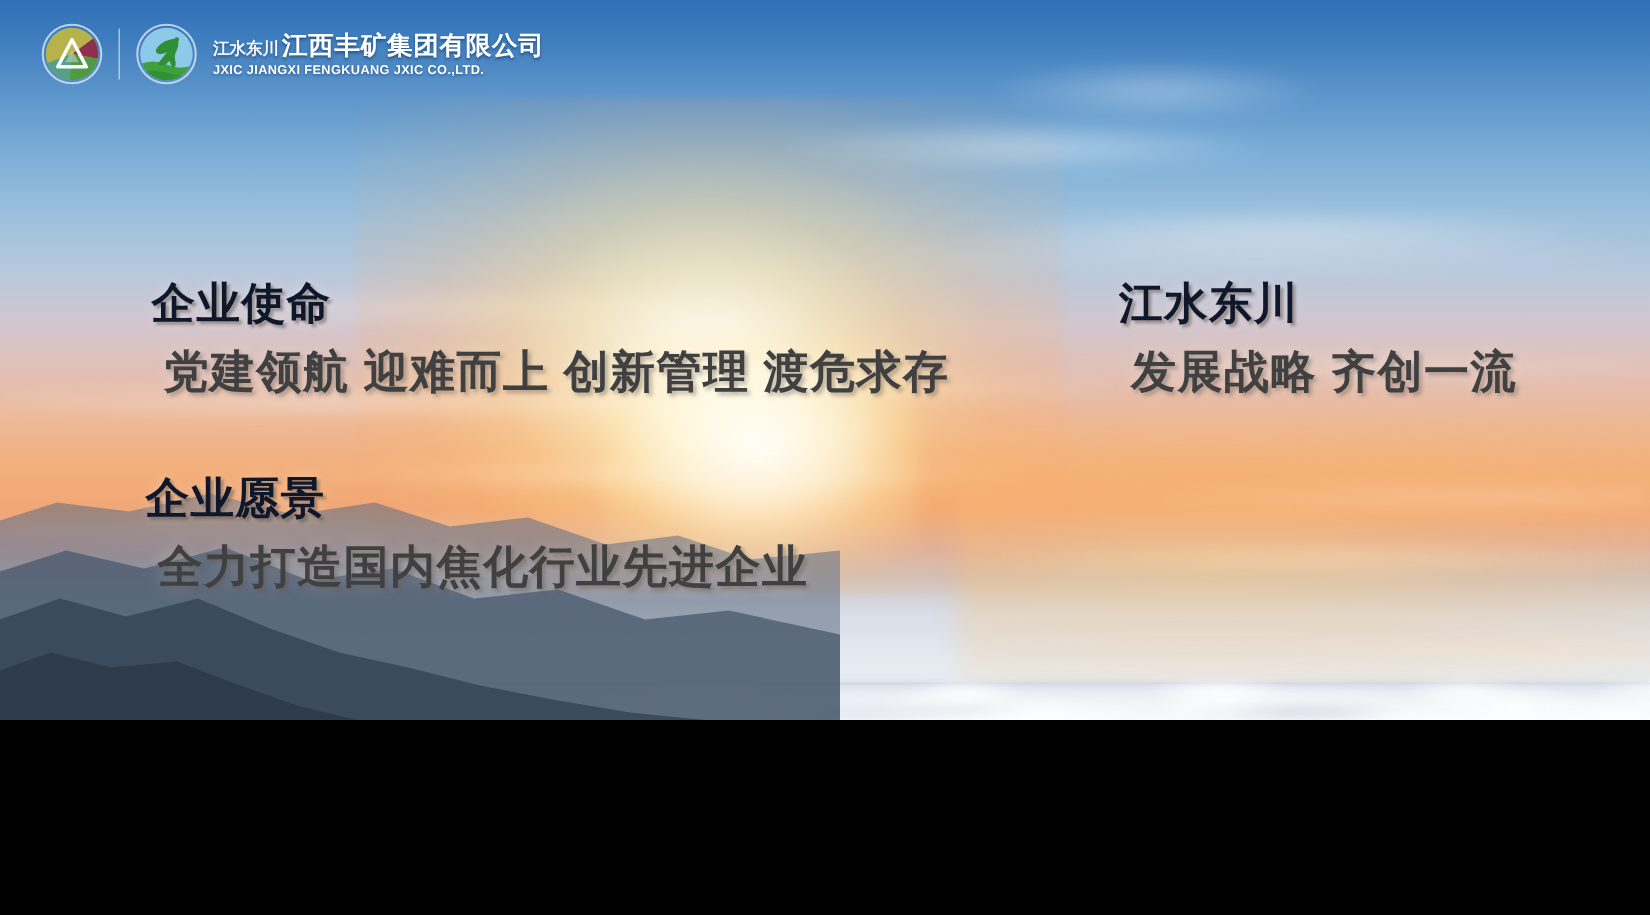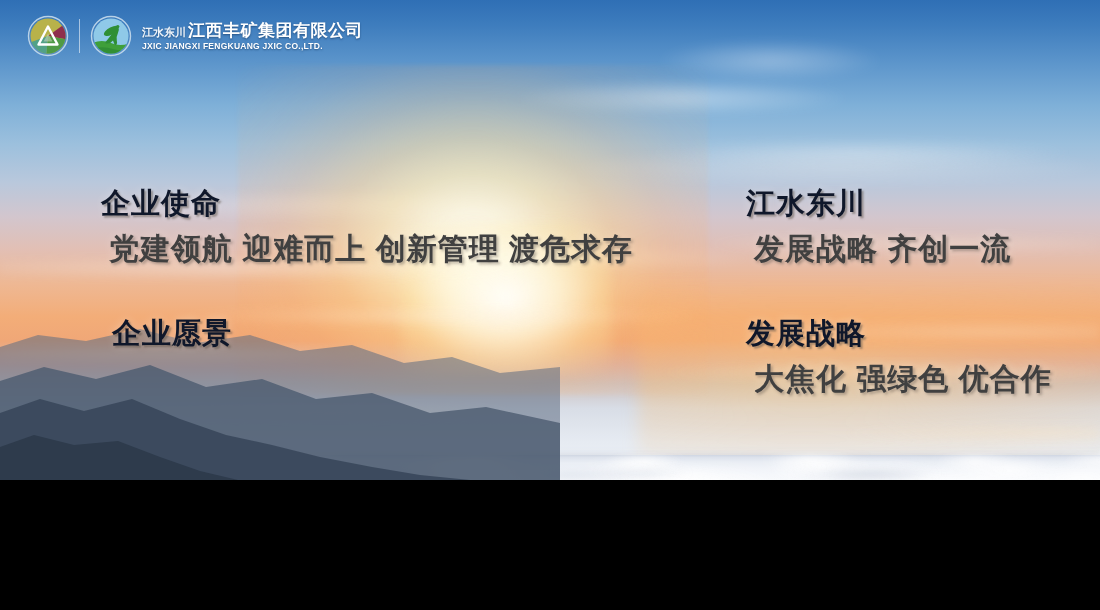--- a/index.html
+++ b/index.html
@@ -324,7 +324,7 @@
   
   .block-mission  { left: 101px; top: 188px; }
   .block-spirit   { left: 746px; top: 188px; }
-  .block-vision   { left: 112px; top: 318px; }
+  .block-vision   { left: 97px; top: 318px; }
   .block-strategy { left: 746px; top: 318px; }
 </style>
 </head>

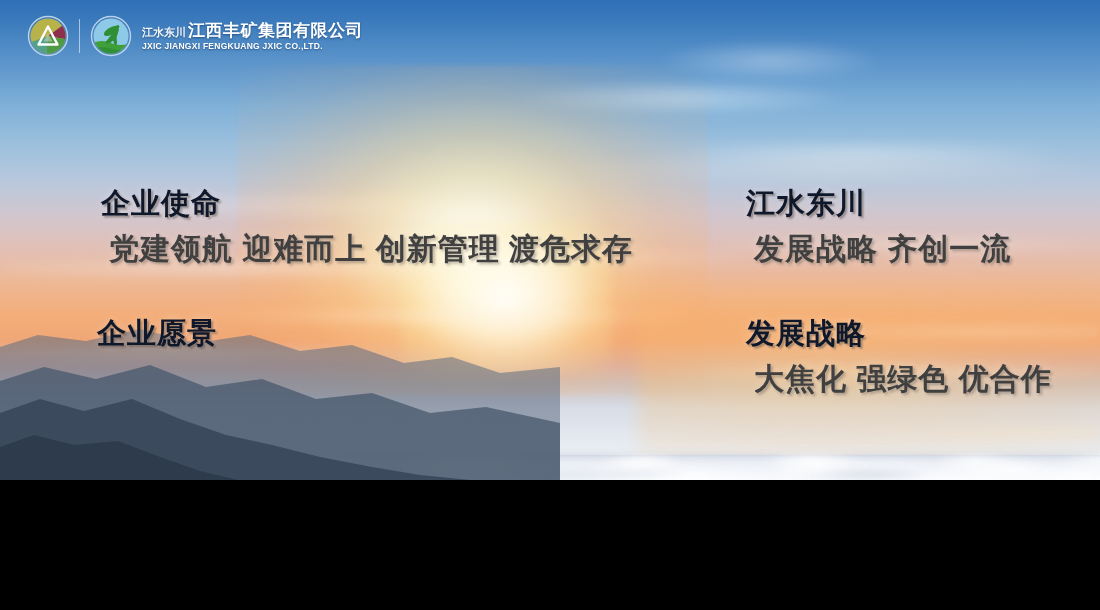--- a/index.html
+++ b/index.html
@@ -439,12 +439,6 @@
       </div>
     </div>
 
-    <div class="block block-strategy">
-      <p class="block-heading">发展战略</p>
-      <div class="block-body">
-        <p class="block-line">大焦化  强绿色  优合作</p>
-      </div>
-    </div>
 
   </div>
 </div>

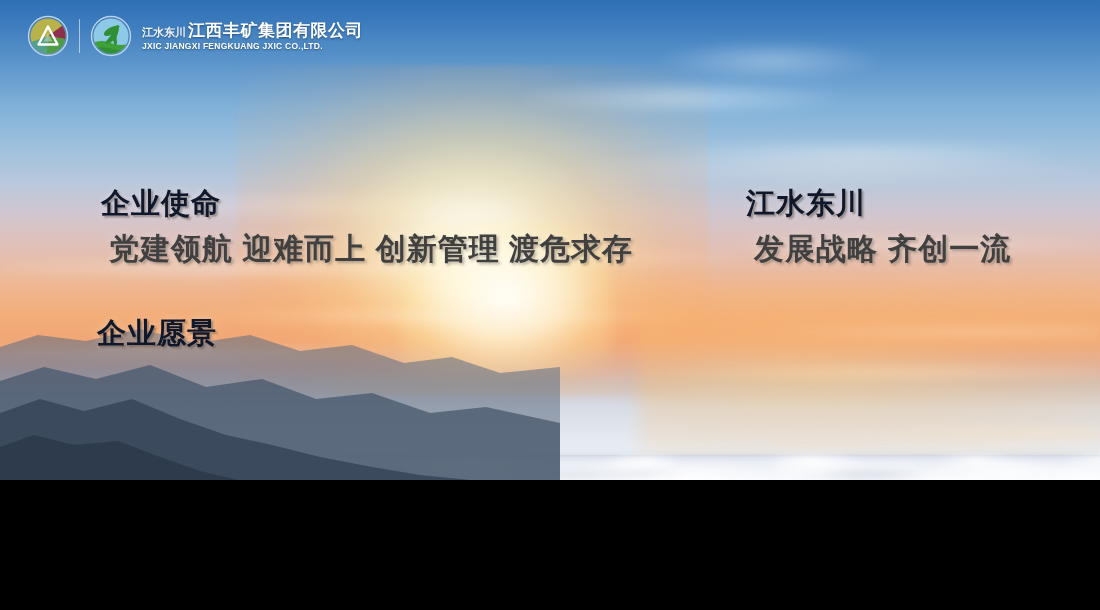--- a/index.html
+++ b/index.html
@@ -436,6 +436,7 @@
     <div class="block block-vision">
       <p class="block-heading">企业愿景</p>
       <div class="block-body">
+        <p class="block-line">全力打造国内焦化行业先进企业</p>
       </div>
     </div>
 

